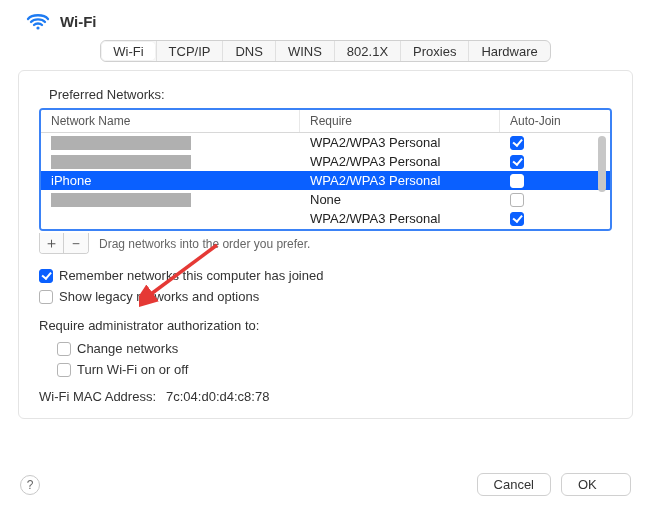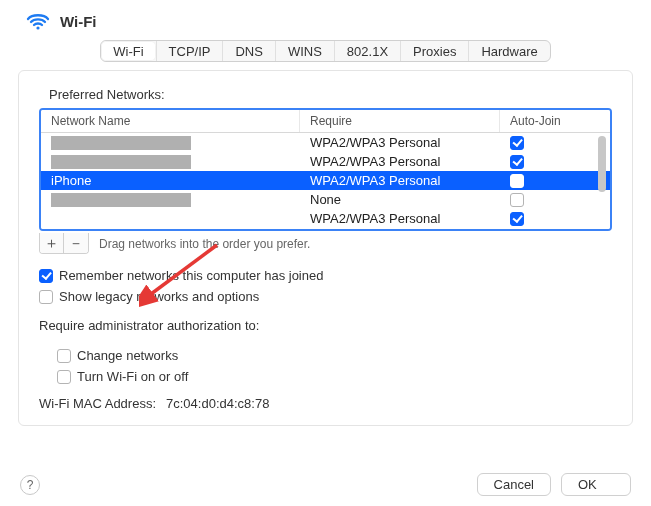--- a/index.html
+++ b/index.html
@@ -164,7 +164,7 @@
   .opts { margin: 14px 0 0 0; display:flex; flex-direction:column; gap:6px; }
   .chk-row { display:flex; align-items:center; gap:6px; font-size:13px; color:#333; }
   .indent1 { margin-left: 0; margin-top:8px; }
-  .indent-items { margin-left: 18px; display:flex; flex-direction:column; gap:6px; margin-top:9px; }
+  .indent-items { margin-left: 18px; display:flex; flex-direction:column; gap:6px; margin-top:2px; }
 
   .mac-row {
     display:flex; gap:10px; font-size:13px; color:#333;

